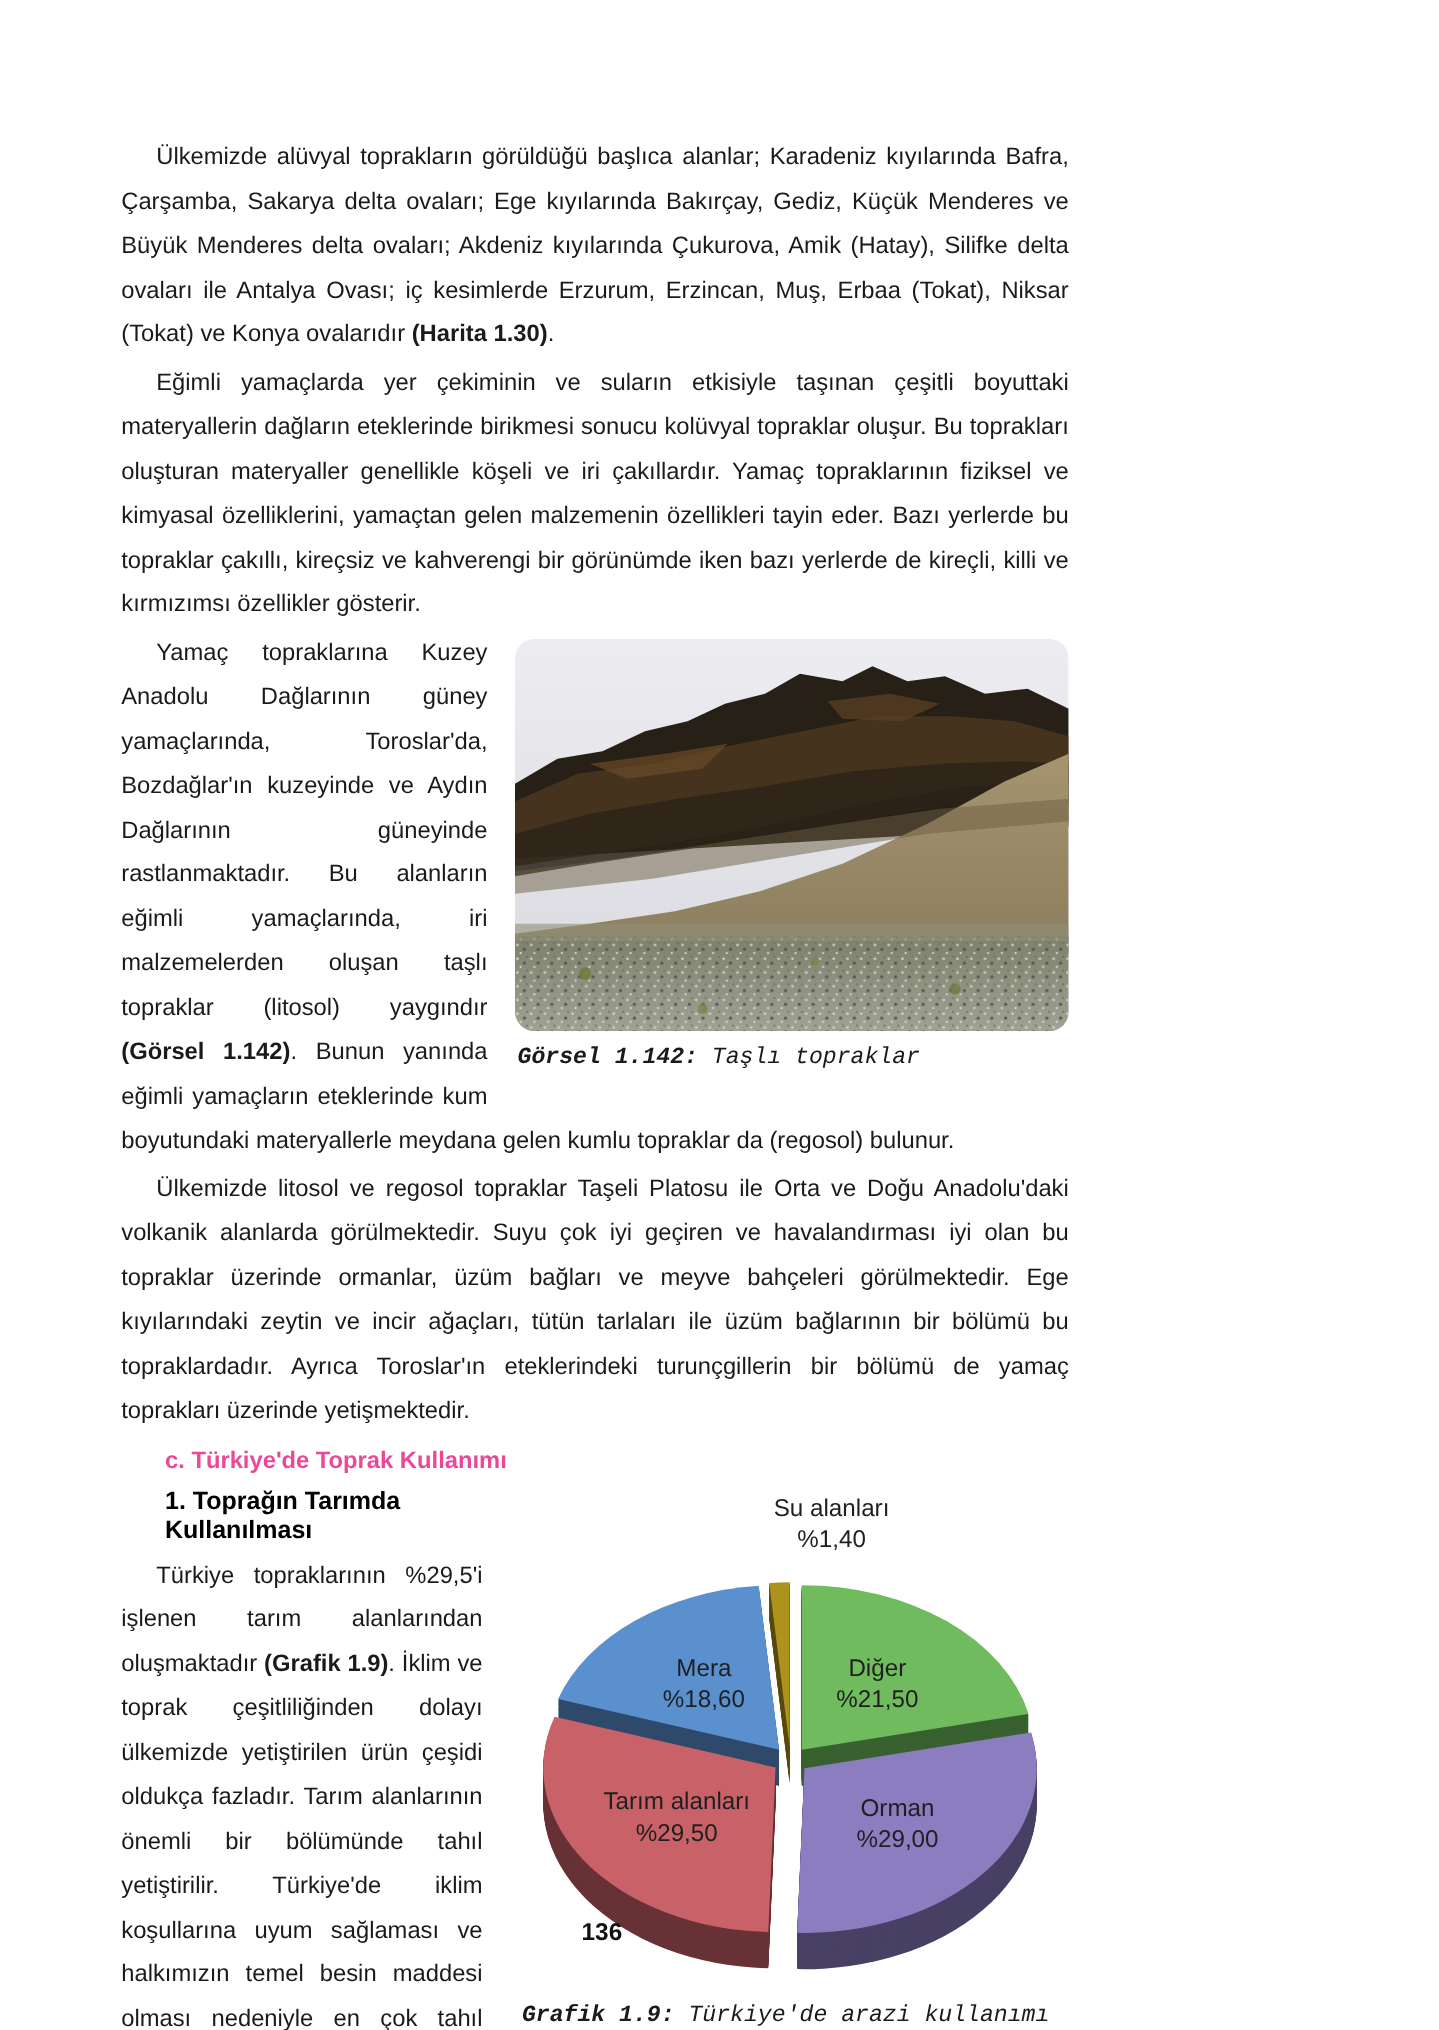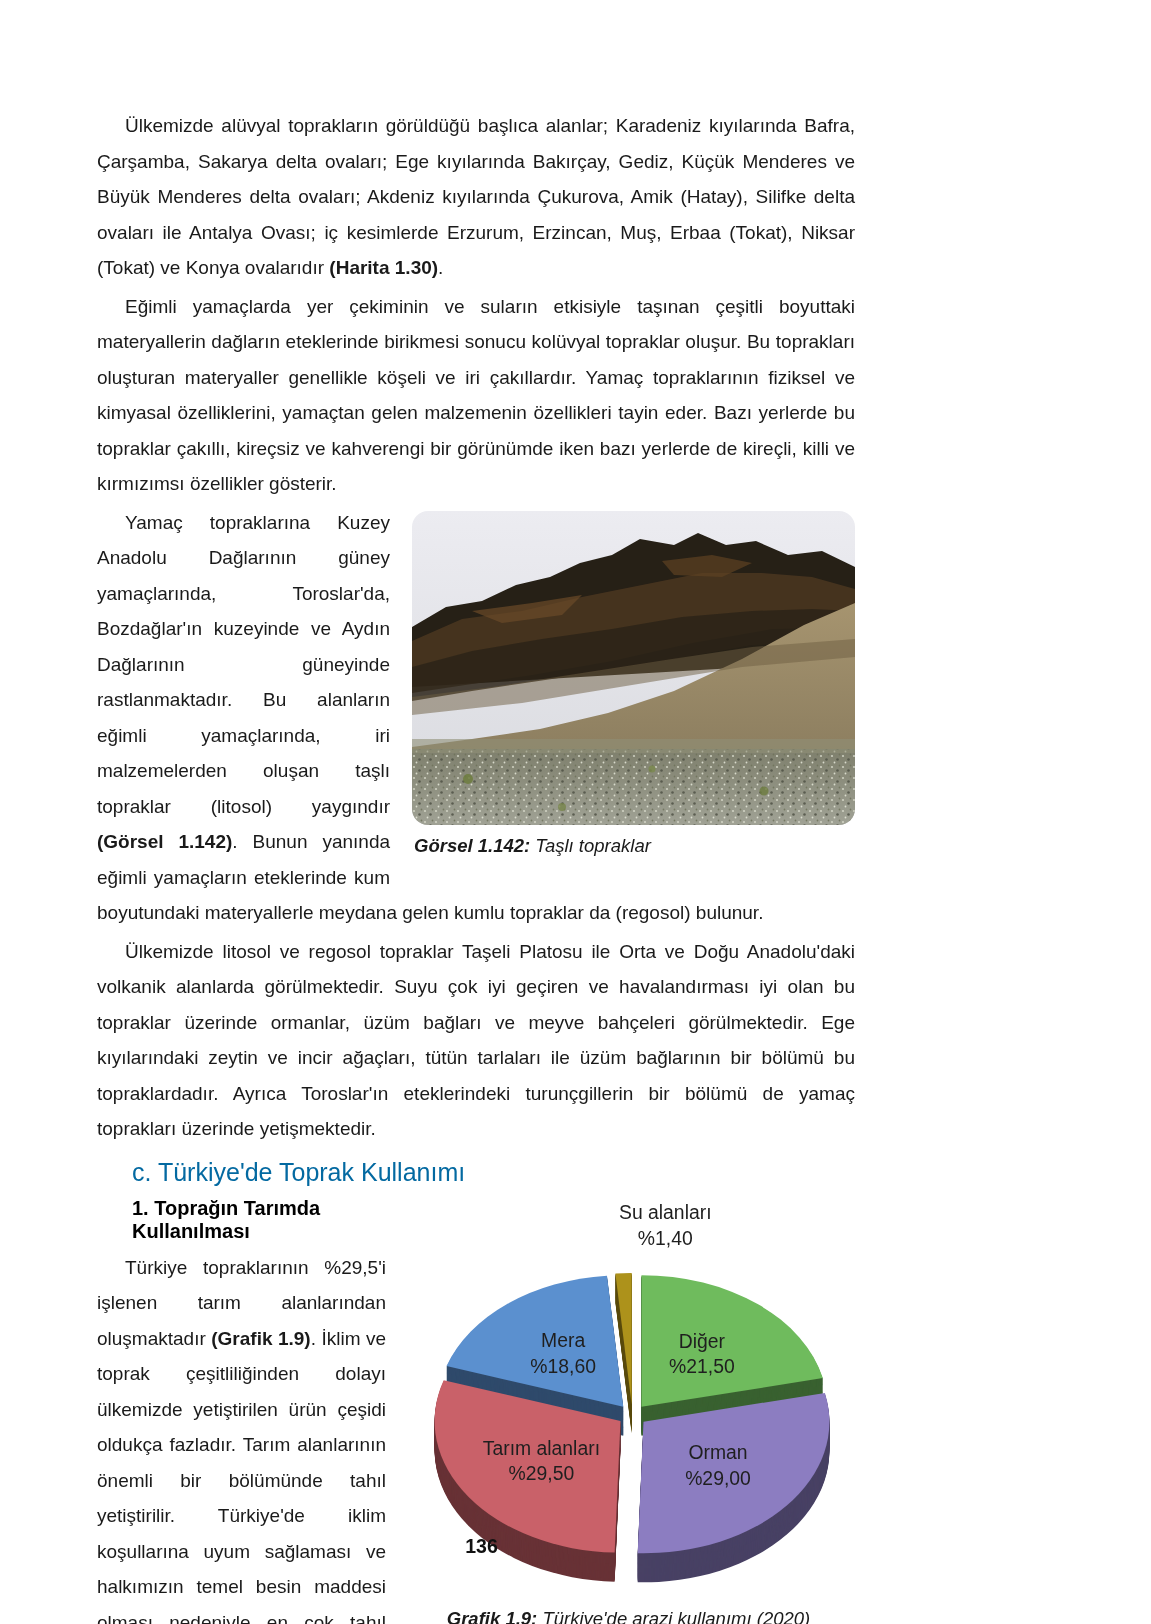--- a/index.html
+++ b/index.html
@@ -51,6 +51,7 @@
     font-size:18.5px;
     line-height:24px;
     margin:9px 0 0 2px;
+    font-family:Liberation Mono, monospace;
   }
   .chart-right{
     float:right;

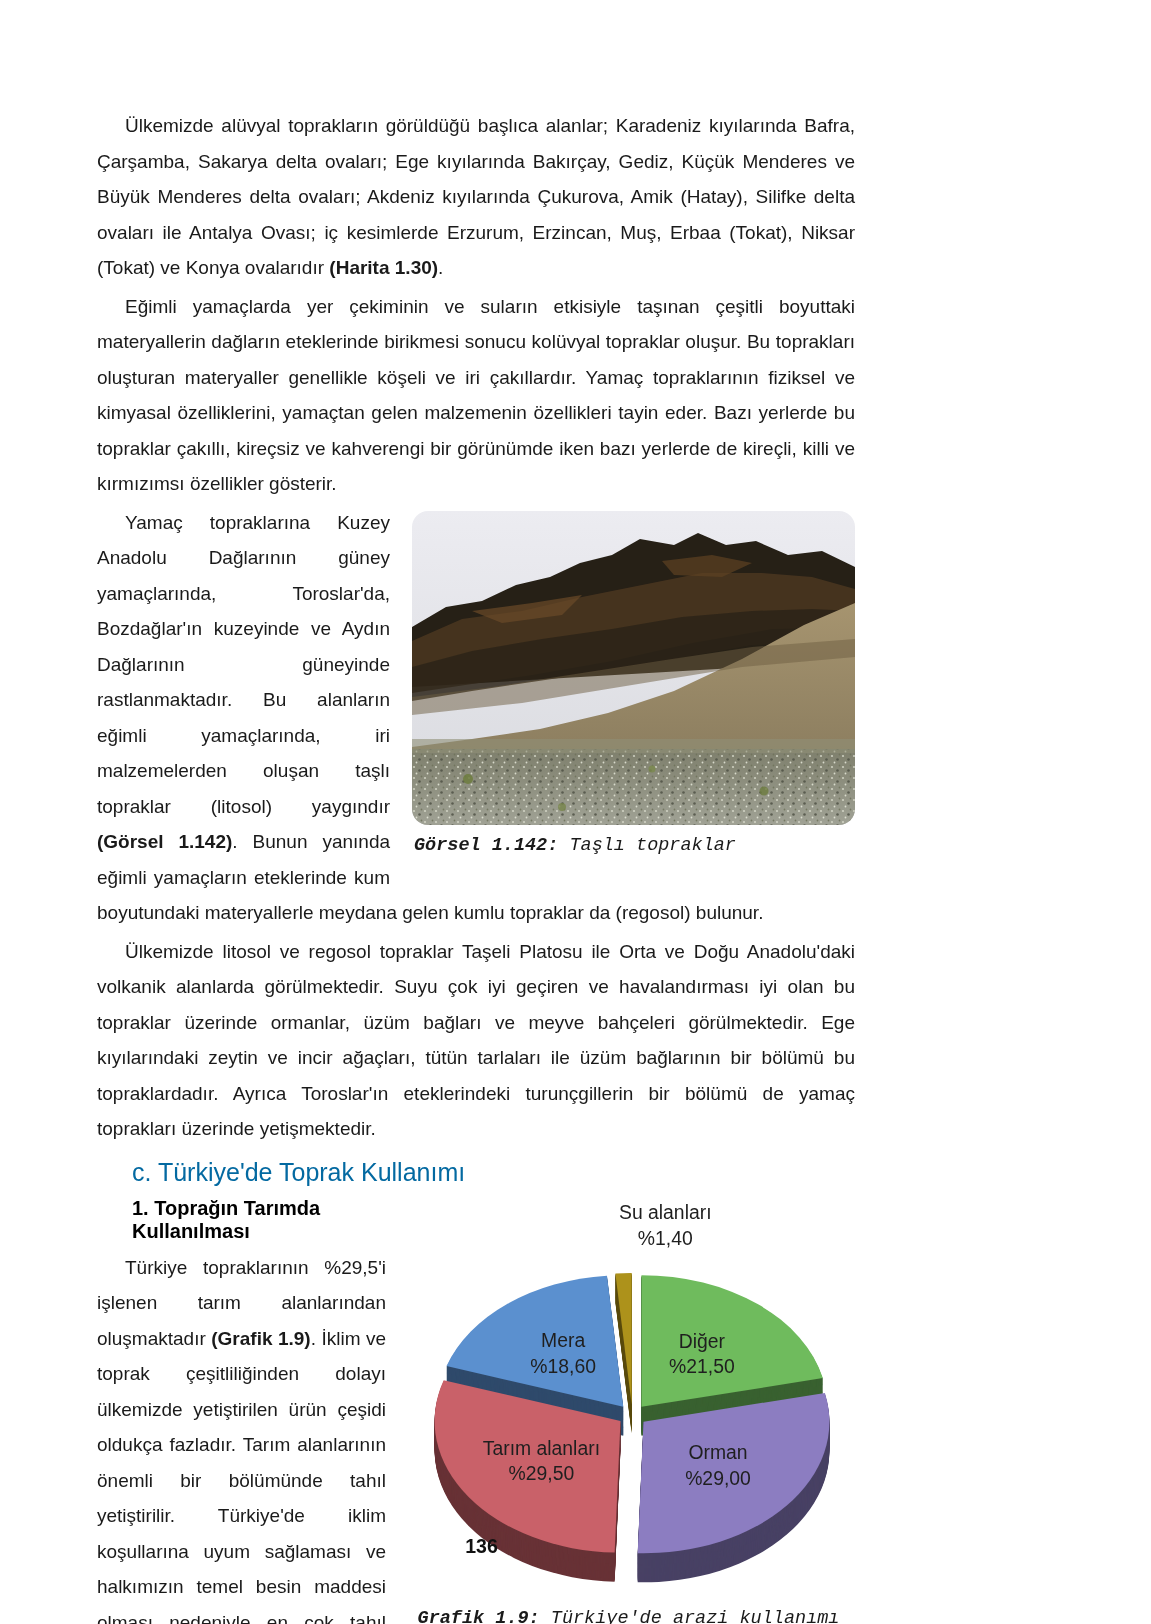--- a/index.html
+++ b/index.html
@@ -28,7 +28,7 @@
     margin:9px 0 7px 28px;
   }
   h3.h-red{
-    font-size:25px;font-weight:normal;color:#0369a1;
+    font-size:19px;font-weight:bold;color:#ec4899;
     margin:11px 0 9px 35px;
     clear:both;
   }

